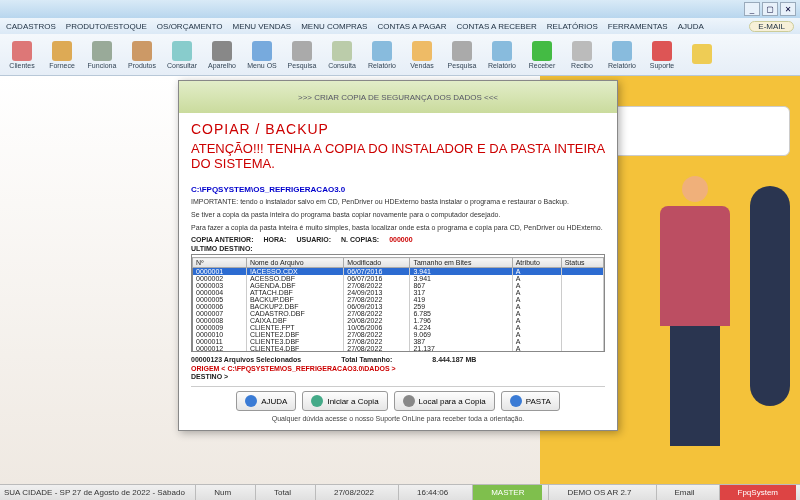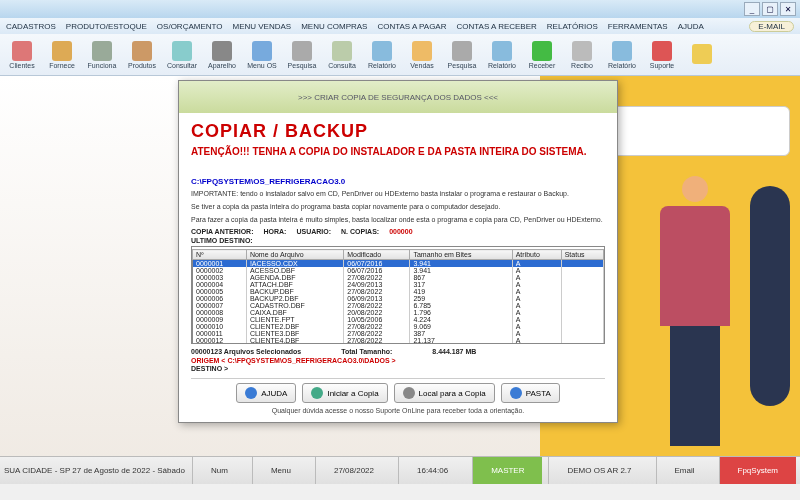--- a/index.html
+++ b/index.html
@@ -24,7 +24,7 @@
 .dialog { position: absolute; left: 178px; top: 4px; width: 440px; background: #fff; border: 1px solid #888; box-shadow: 2px 2px 8px rgba(0,0,0,.3); }
 .dlg-title { height: 18px; background: linear-gradient(#e2edc8,#cadb9d); font-size: 8px; color: #556; display: flex; align-items: center; padding: 16px 6px; justify-content: center; }
 .dlg-body { padding: 6px 12px; font-size: 8px; color: #222; }
-.dlg-h1 { color: #c00; font-weight: bold; font-size: 18px; letter-spacing: 1px; margin: 2px 0 4px; }
+.dlg-h1 { color: #c00; font-weight: normal; font-size: 14px; letter-spacing: 1px; margin: 2px 0 4px; }
 .dlg-h2 { color: #c00; font-weight: bold; font-size: 10px; margin-bottom: 20px; }
 .dlg-path { color: #00c; font-weight: bold; font-size: 8px; margin-bottom: 4px; }
 .dlg-note { font-size: 7px; color: #333; line-height: 1.25; margin-bottom: 4px; }

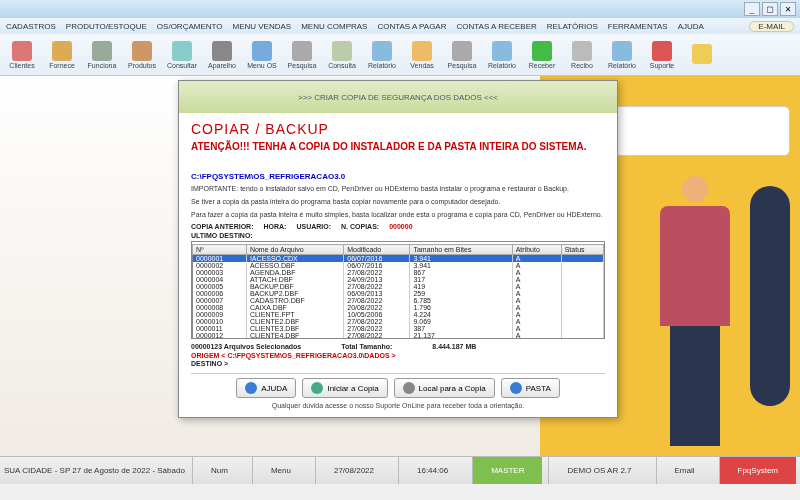--- a/index.html
+++ b/index.html
@@ -25,7 +25,7 @@
 .dlg-title { height: 18px; background: linear-gradient(#e2edc8,#cadb9d); font-size: 8px; color: #556; display: flex; align-items: center; padding: 16px 6px; justify-content: center; }
 .dlg-body { padding: 6px 12px; font-size: 8px; color: #222; }
 .dlg-h1 { color: #c00; font-weight: normal; font-size: 14px; letter-spacing: 1px; margin: 2px 0 4px; }
-.dlg-h2 { color: #c00; font-weight: bold; font-size: 10px; margin-bottom: 20px; }
+.dlg-h2 { color: #c00; font-weight: normal; font-size: 13px; margin-bottom: 14px; }
 .dlg-path { color: #00c; font-weight: bold; font-size: 8px; margin-bottom: 4px; }
 .dlg-note { font-size: 7px; color: #333; line-height: 1.25; margin-bottom: 4px; }
 .dlg-row { display: flex; gap: 10px; font-size: 7px; font-weight: bold; margin: 2px 0; }

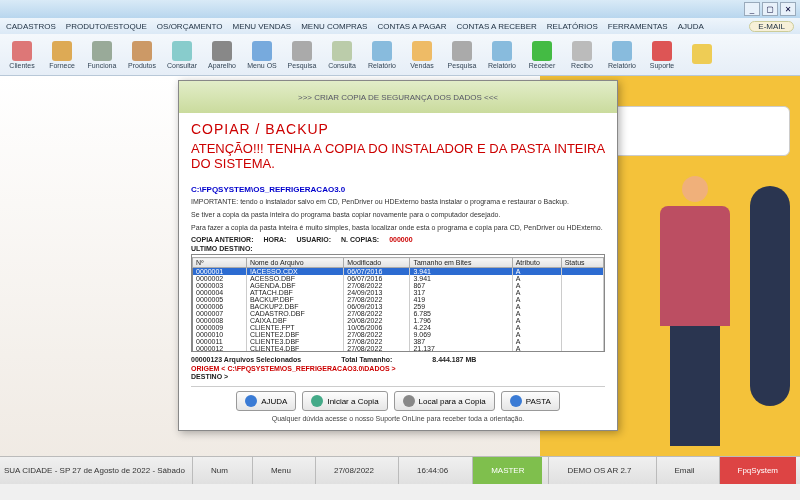--- a/index.html
+++ b/index.html
@@ -43,7 +43,7 @@
 .dbtn { height: 20px; padding: 0 8px; font-size: 8px; background: linear-gradient(#fdfdfd,#e6e6e6); border: 1px solid #999; border-radius: 3px; display: flex; align-items: center; gap: 4px; }
 .dbtn .bic { width: 12px; height: 12px; border-radius: 50%; }
 .dlg-foot { font-size: 7px; color: #444; text-align: center; margin: 4px 0 2px; }
-.statusbar { position: absolute; bottom: 16px; left: 0; right: 0; height: 28px; background: linear-gradient(#f0f0f0,#e0e0e0); border-top: 1px solid #bbb; display: flex; align-items: center; font-size: 8px; color: #333; padding: 0 4px; gap: 6px; }
+.statusbar { position: absolute; bottom: 0; left: 0; right: 0; height: 16px; background: linear-gradient(#f0f0f0,#e0e0e0); border-top: 1px solid #bbb; display: flex; align-items: center; font-size: 8px; color: #333; padding: 0 4px; gap: 6px; }
 .statusbar .cell { border-left: 1px solid #bbb; padding: 0 18px; height: 100%; display: flex; align-items: center; }
 .statusbar .grow { flex: 1; }
 .sb-green { background: #7fbf4d; color: #fff; padding: 0 6px; }

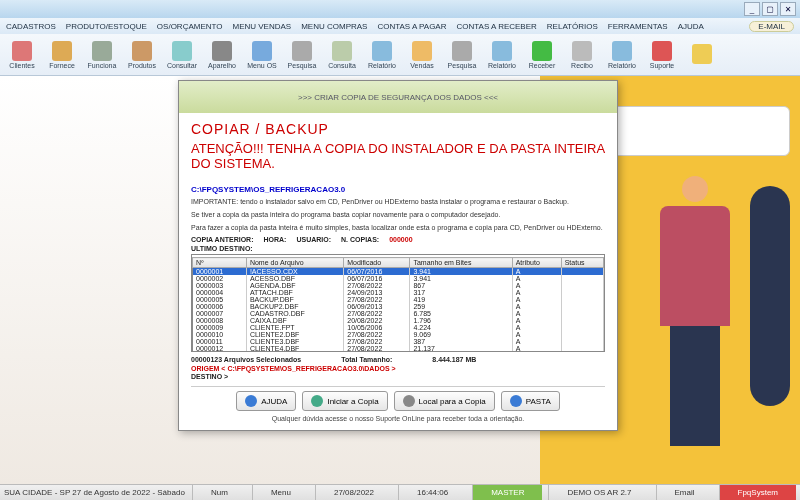--- a/index.html
+++ b/index.html
@@ -331,7 +331,7 @@
 <div class="statusbar">
   <span class="grow">SUA CIDADE - SP 27 de Agosto de 2022 - Sábado</span>
   <span class="cell">Num</span>
-  <span class="cell">Menu</span>
+  <span class="cell">Total</span>
   <span class="cell">27/08/2022</span>
   <span class="cell">16:44:06</span>
   <span class="cell sb-green">MASTER</span>

